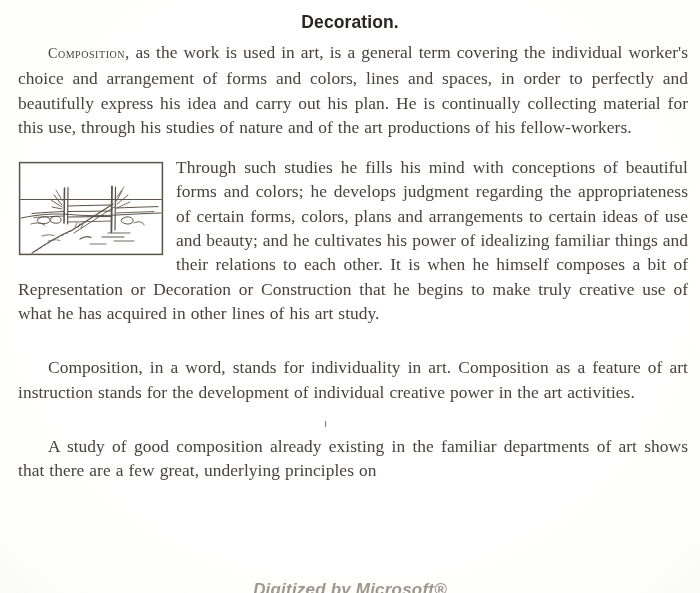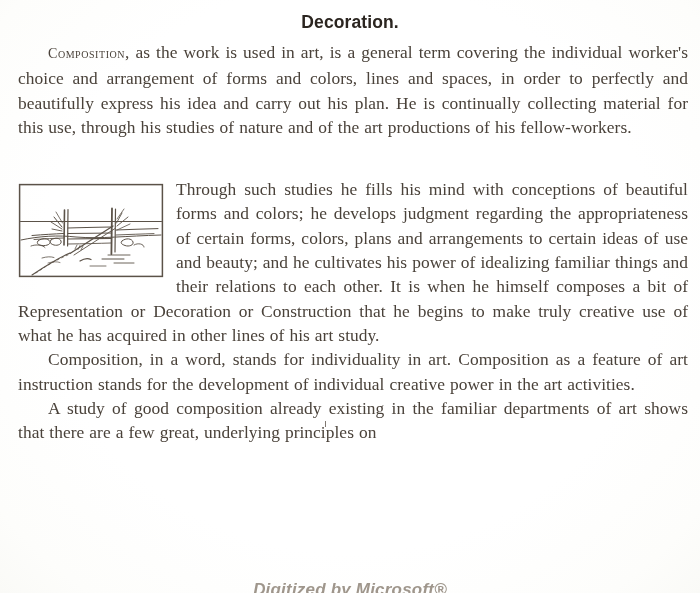--- a/index.html
+++ b/index.html
@@ -60,7 +60,7 @@
     word-spacing: 0.6px;
   }
   p.para.indent { text-indent: 30px; }
-  p.gap-1 { margin-top: 38px; }
+  p.gap-1 { margin-top: 16px; }
   p.gap-2 { }
 
   .smallcaps {

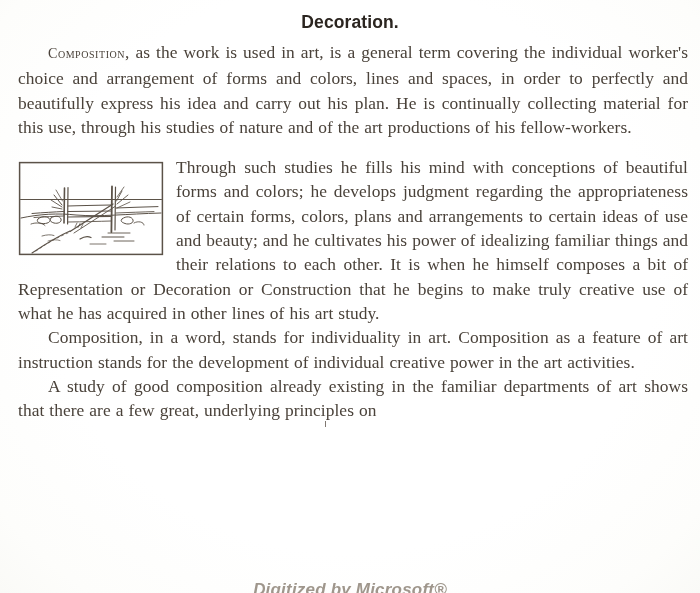--- a/index.html
+++ b/index.html
@@ -61,7 +61,7 @@
   }
   p.para.indent { text-indent: 30px; }
   p.gap-1 { margin-top: 16px; }
-  p.gap-2 { }
+  p.gap-2 { margin-top: 30px; }
 
   .smallcaps {
     font-variant: small-caps;

